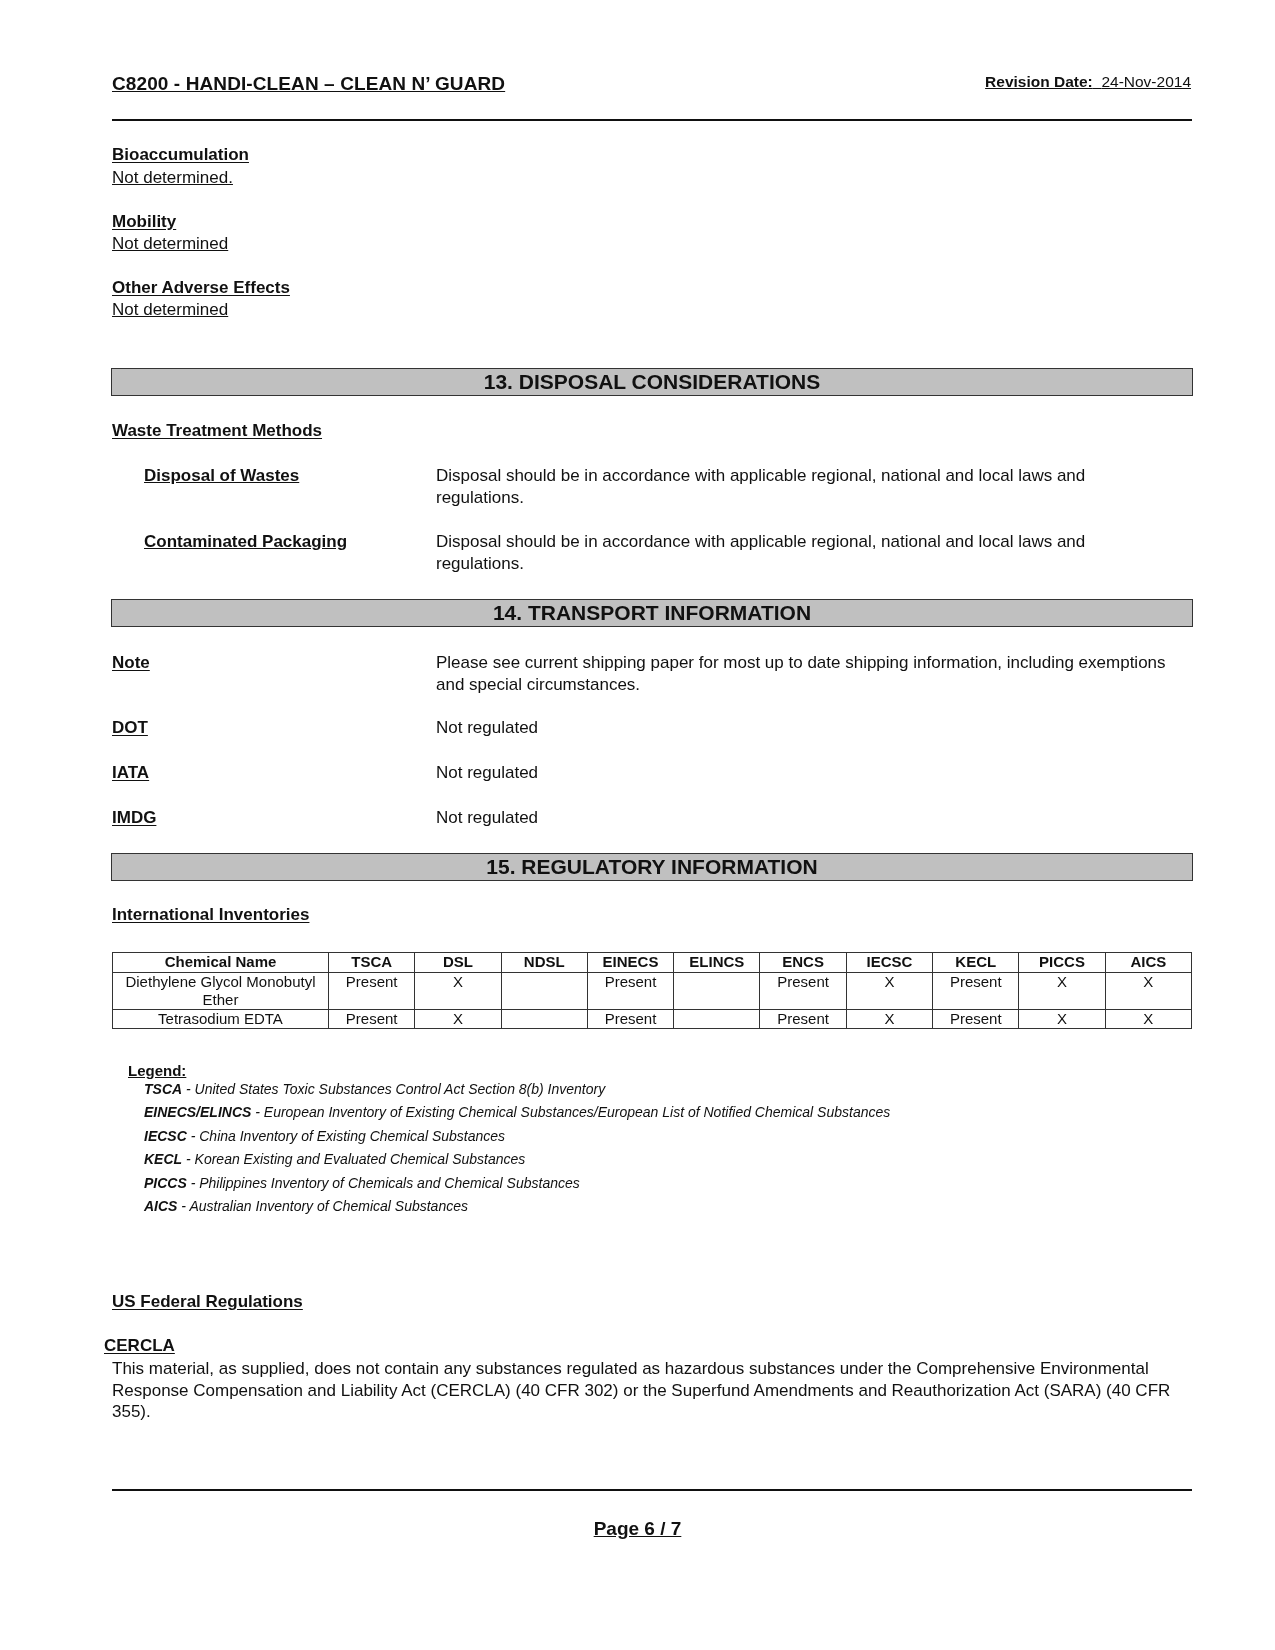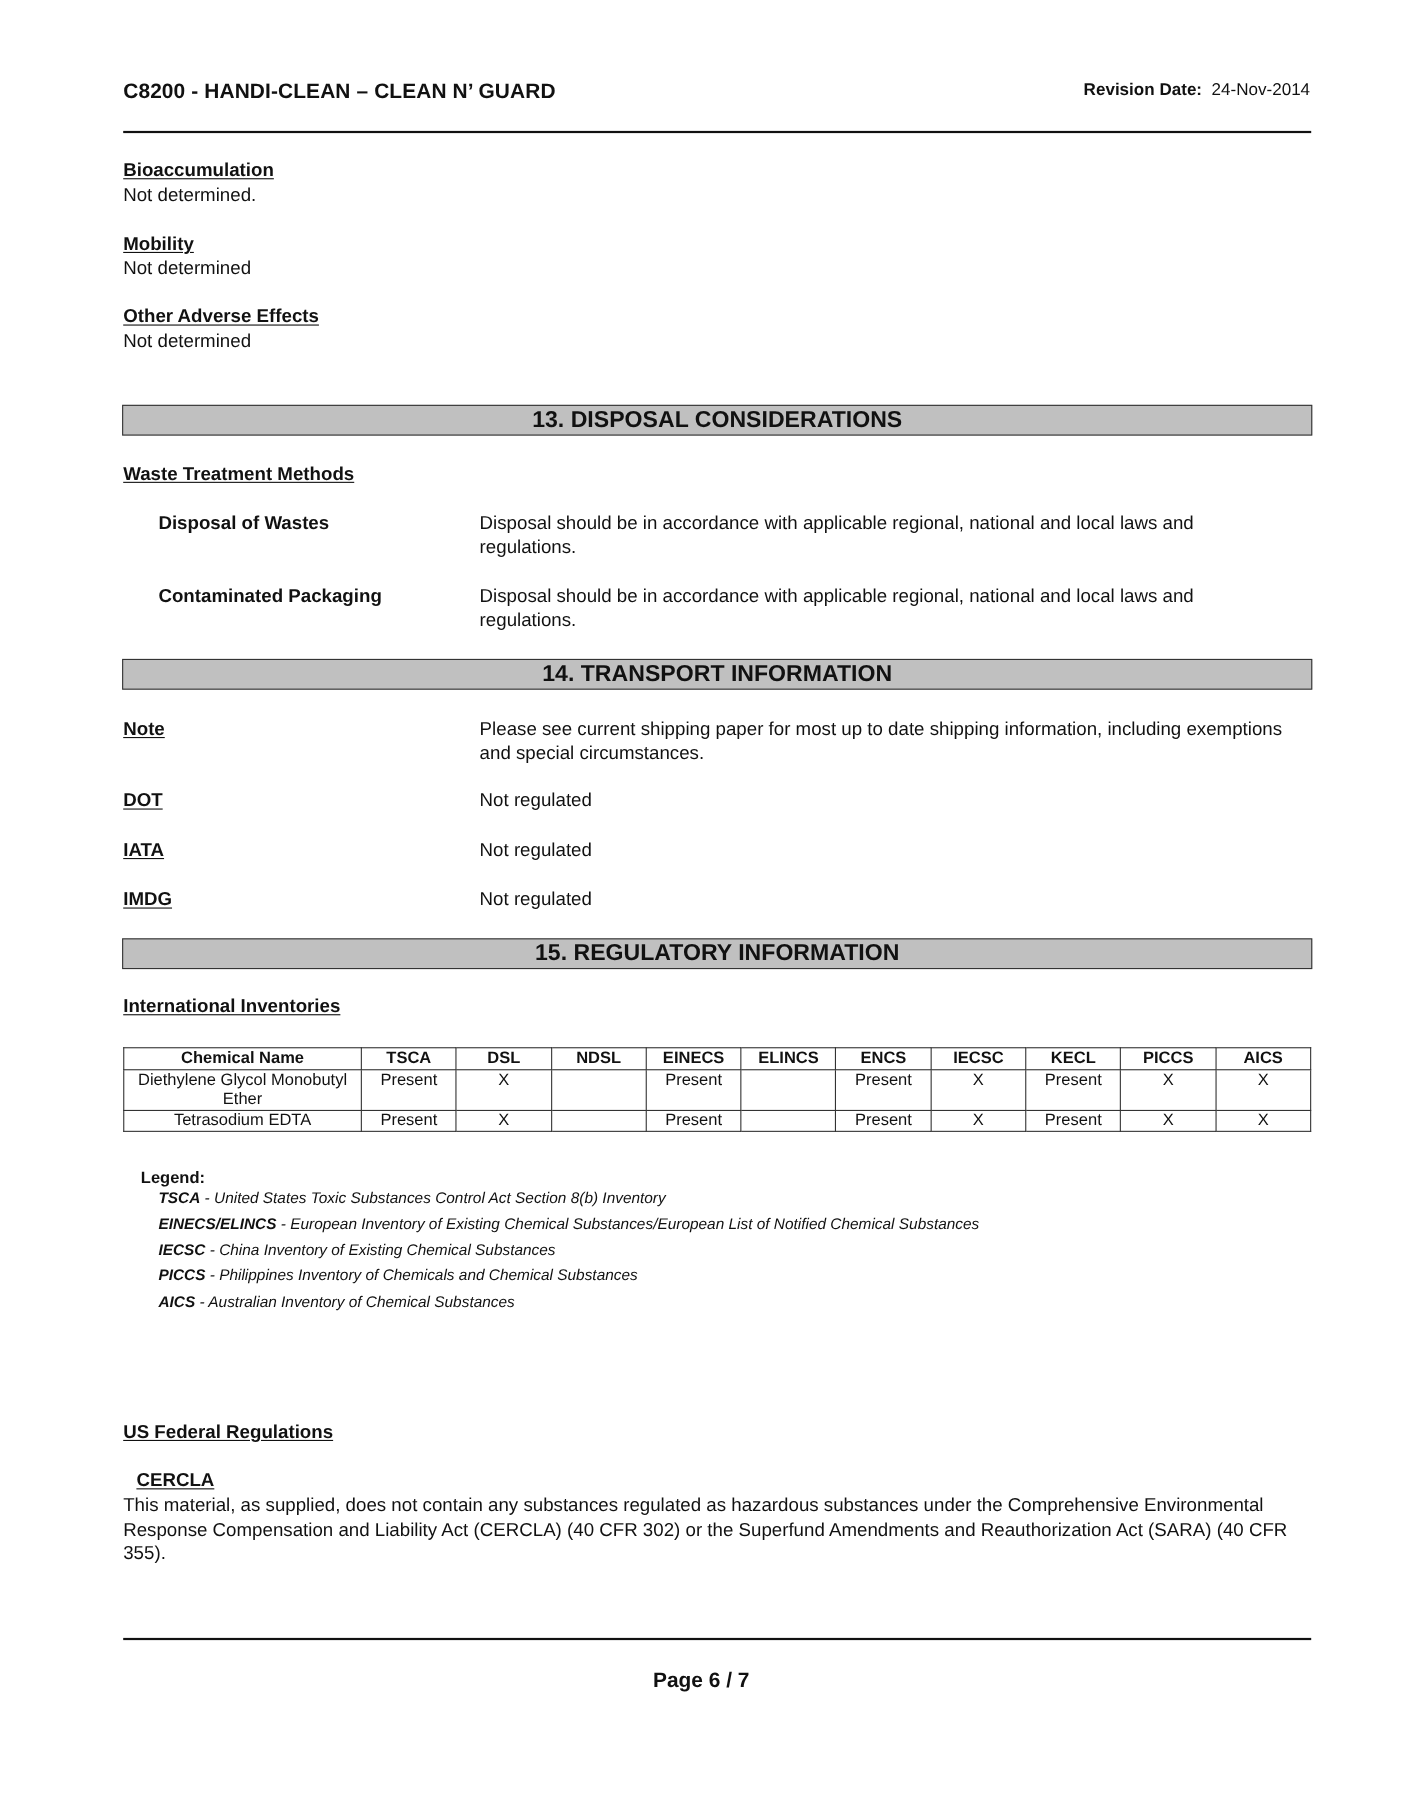--- a/index.html
+++ b/index.html
@@ -7,7 +7,7 @@
     width: 1275px; height: 1650px; position: relative; overflow: hidden;
     font-family: "Liberation Sans", sans-serif; color: #111111;
   }
-  .abs { position: absolute; white-space: nowrap; }
+  .abs { position: absolute; white-space: nowrap; text-decoration: underline; }
   .doc-title { left: 112px; top: 73px; font-size: 19px; font-weight: bold; letter-spacing: 0.1px; }
   .rev { right: 84px; top: 73px; font-size: 15.5px; }
   .rev b { font-weight: bold; }

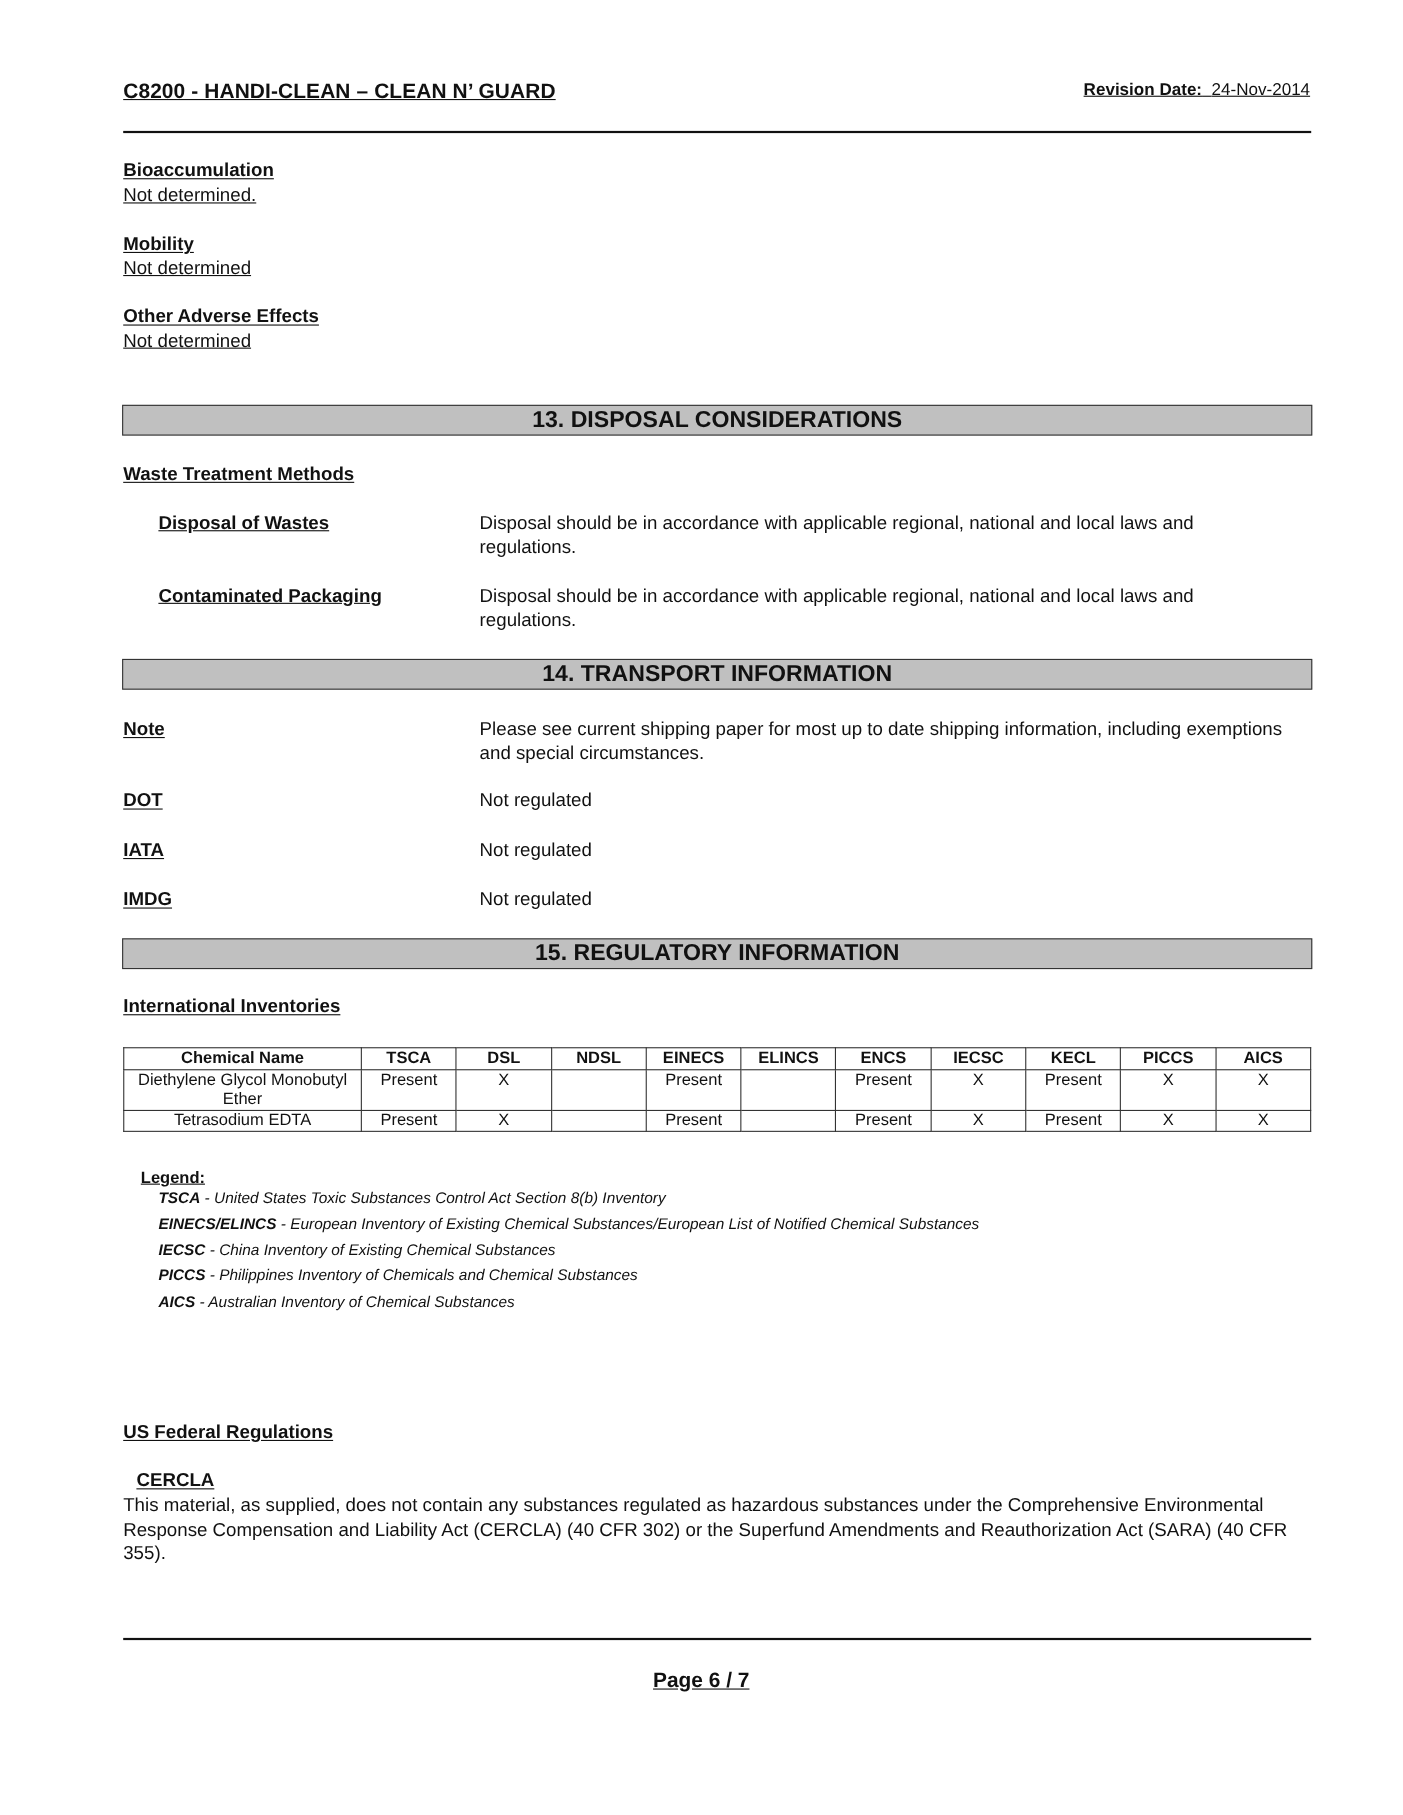--- a/index.html
+++ b/index.html
@@ -137,6 +137,7 @@
   <div class="legend-item"><b>TSCA</b><span> - United States Toxic Substances Control Act Section 8(b) Inventory</span></div>
   <div class="legend-item"><b>EINECS/ELINCS</b><span> - European Inventory of Existing Chemical Substances/European List of Notified Chemical Substances</span></div>
   <div class="legend-item"><b>IECSC</b><span> - China Inventory of Existing Chemical Substances</span></div>
+  <div class="legend-item"><b>KECL</b><span> - Korean Existing and Evaluated Chemical Substances</span></div>
   <div class="legend-item"><b>PICCS</b><span> - Philippines Inventory of Chemicals and Chemical Substances</span></div>
   <div class="legend-item"><b>AICS</b><span> - Australian Inventory of Chemical Substances</span></div>
 </div>

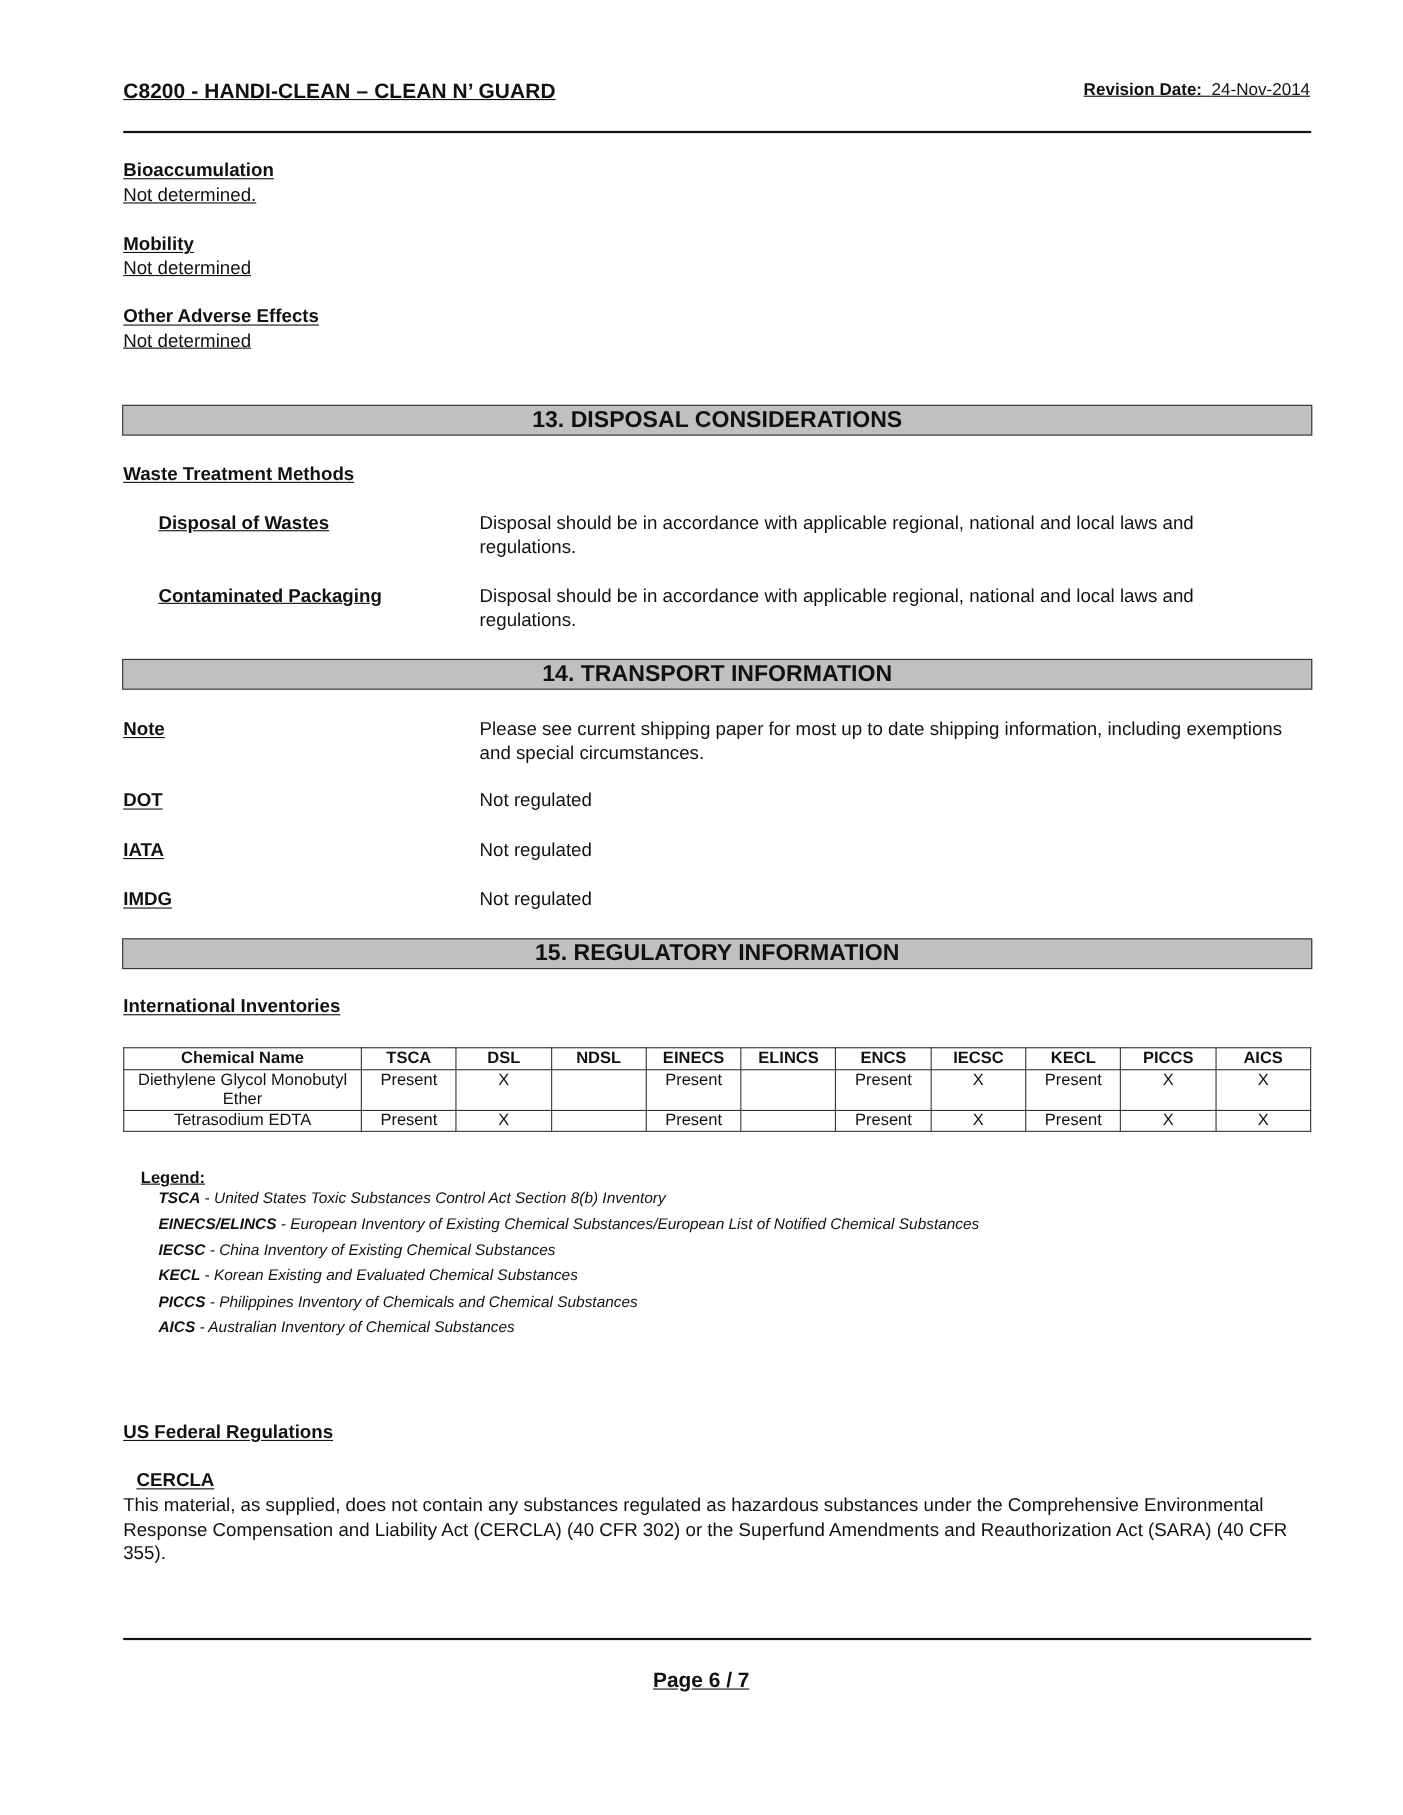--- a/index.html
+++ b/index.html
@@ -143,7 +143,7 @@
 </div>
 
 <div class="abs sub-h" style="left:112px; top:1292px;">US Federal Regulations</div>
-<div class="abs sub-h" style="left:124px; top:1336px;">CERCLA</div>
+<div class="abs sub-h" style="left:104px; top:1336px;">CERCLA</div>
 <div class="cercla-body">This material, as supplied, does not contain any substances regulated as hazardous substances under the Comprehensive Environmental Response Compensation and Liability Act (CERCLA) (40 CFR 302) or the Superfund Amendments and Reauthorization Act (SARA) (40 CFR 355).</div>
 
 <div class="rule" style="top:1489px;"></div>

